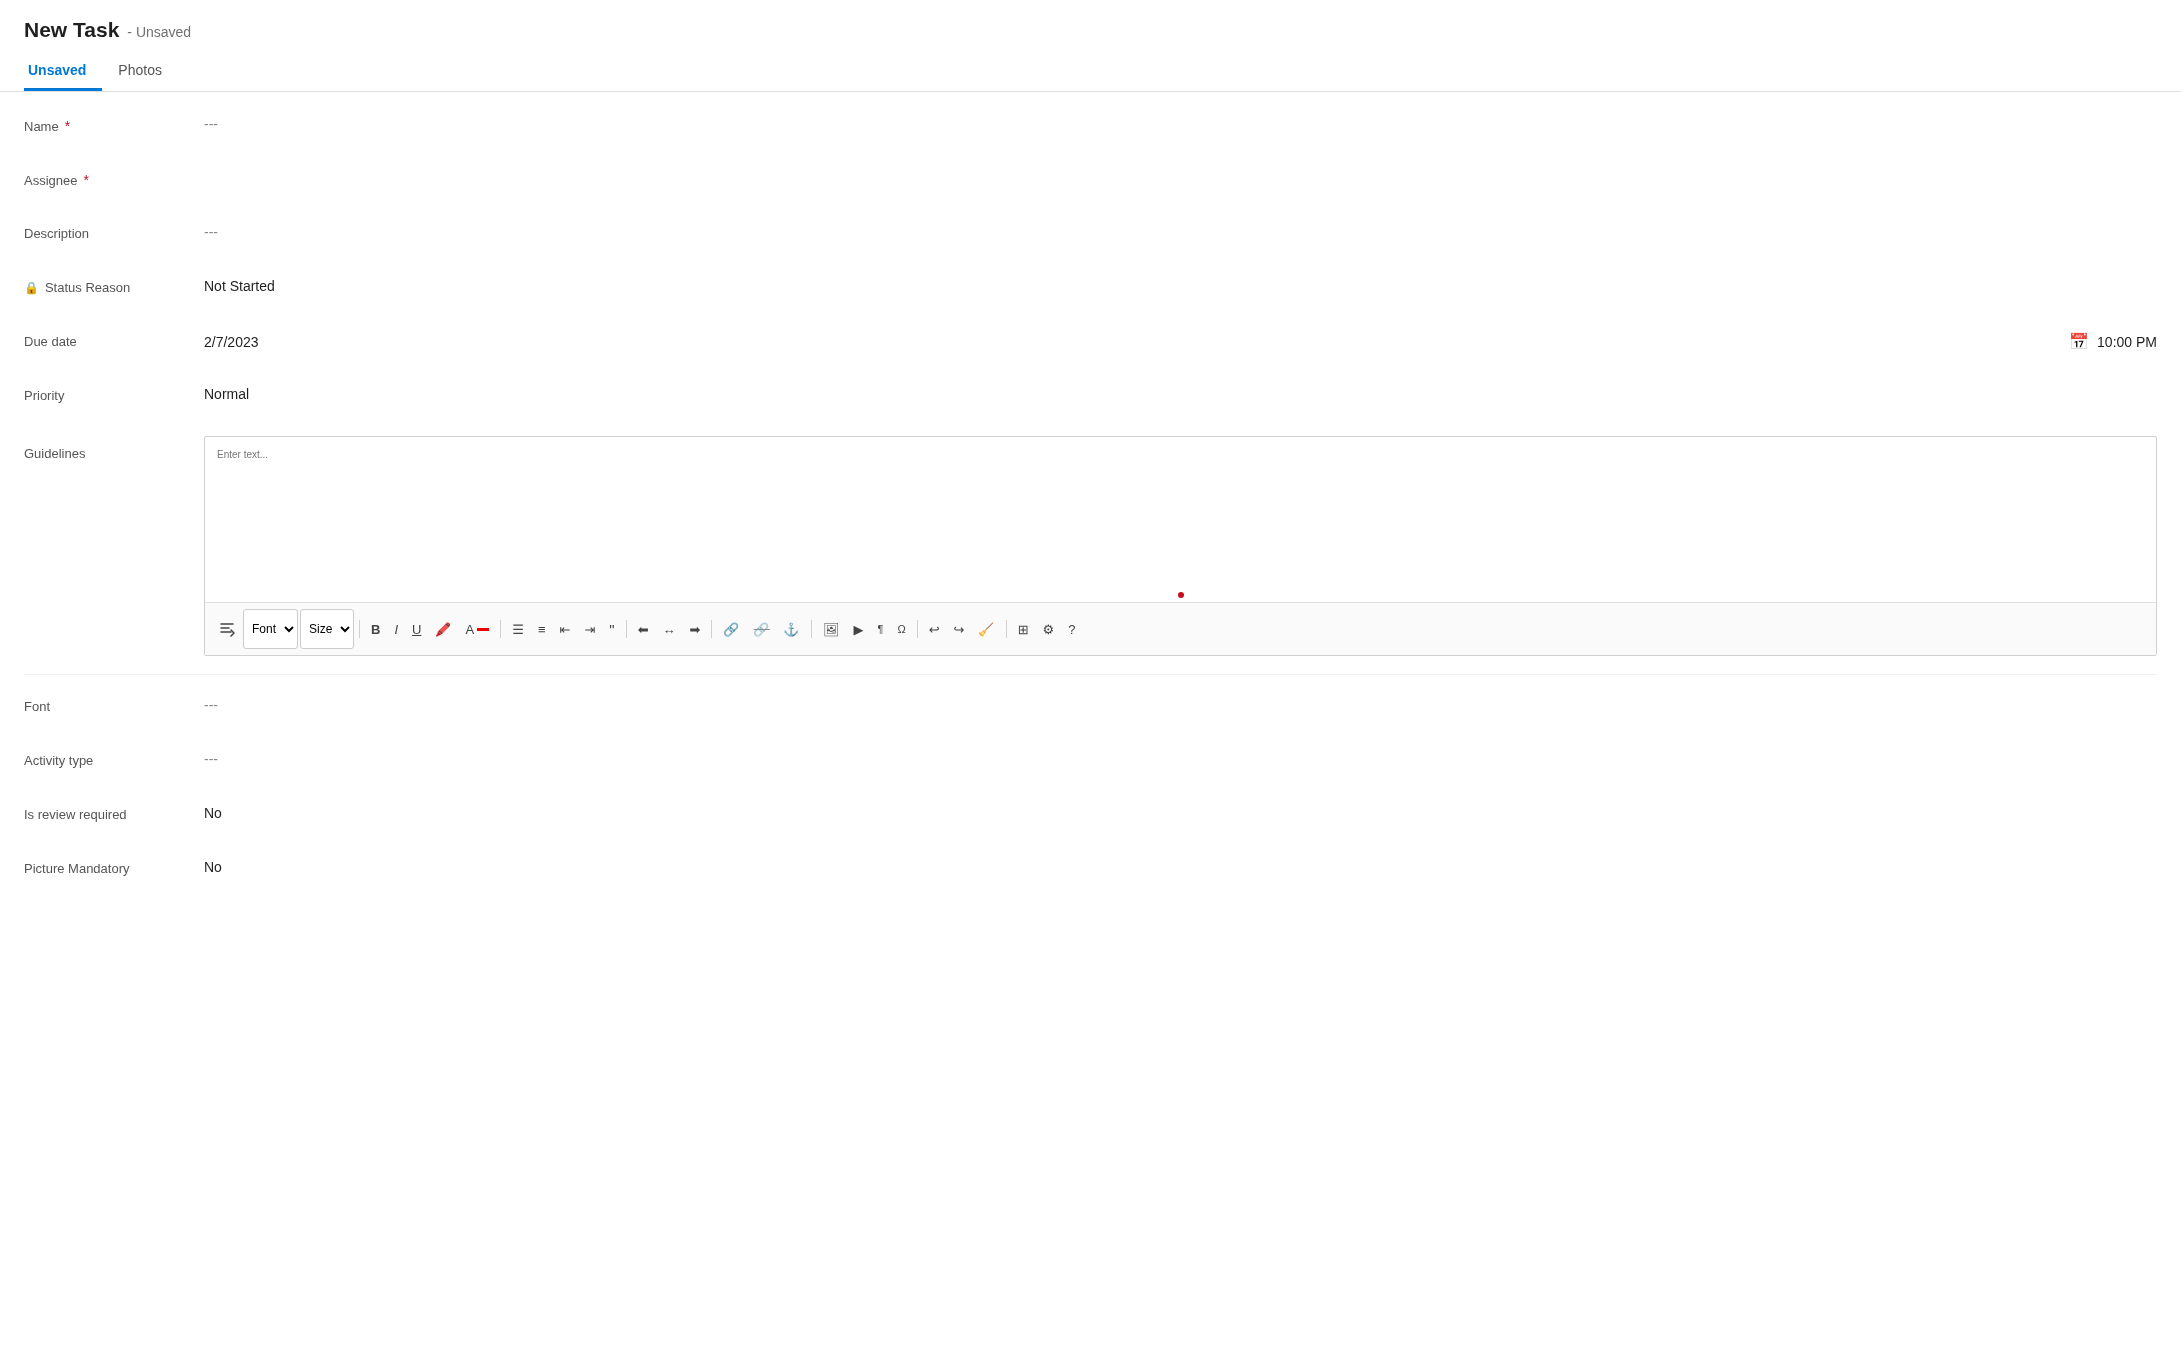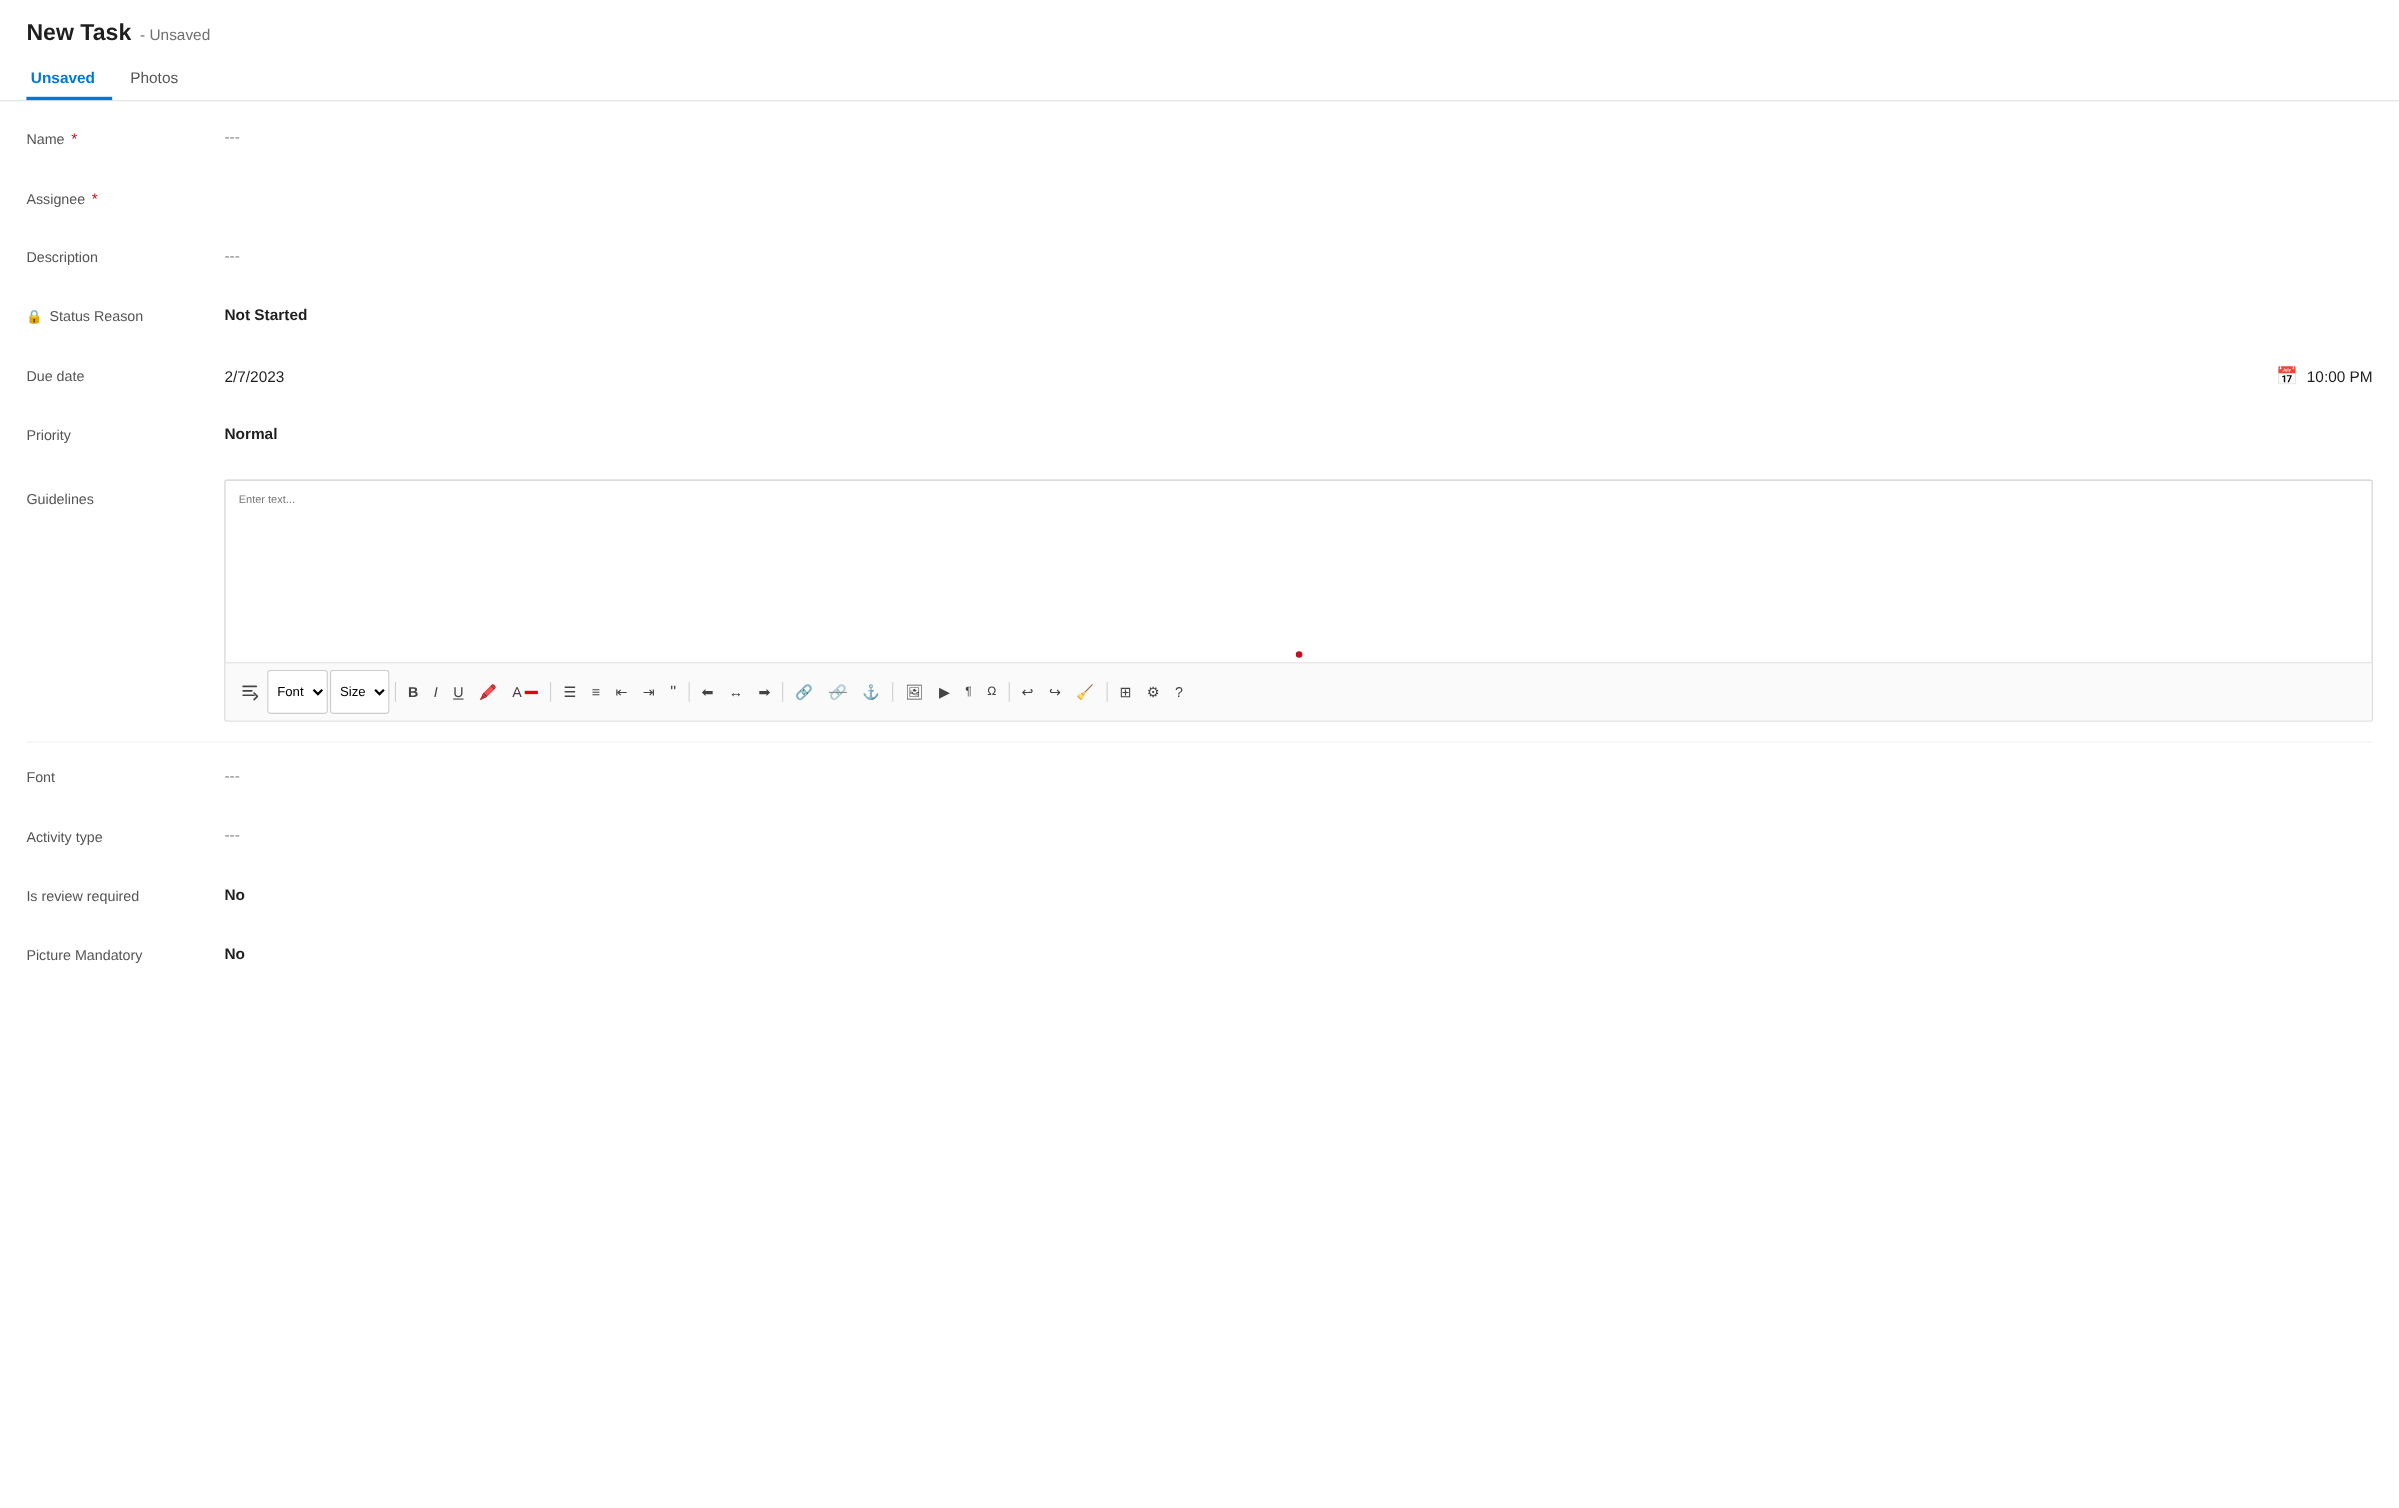--- a/index.html
+++ b/index.html
@@ -84,7 +84,7 @@
       color: #888;
     }
     .form-value.bold {
-      font-weight: 700;
+      font-weight: 400;
     }
     .form-value.link {
       color: #0078d4;

